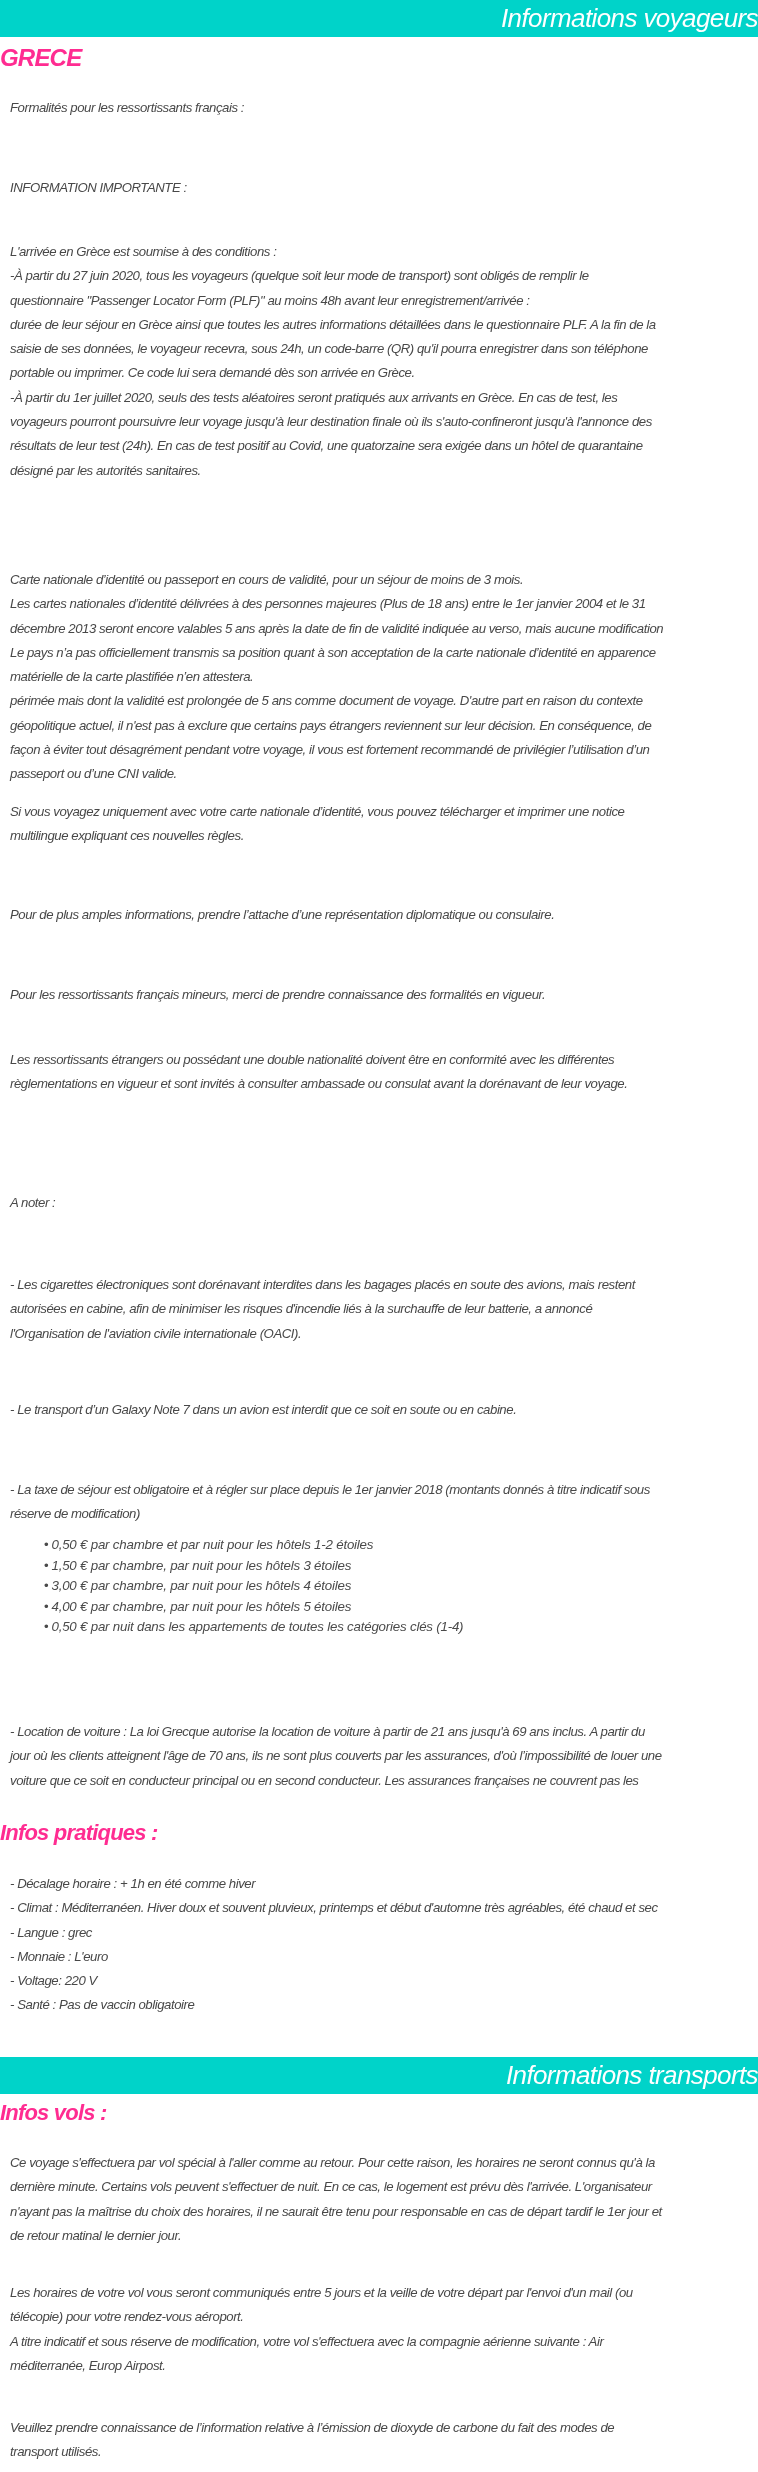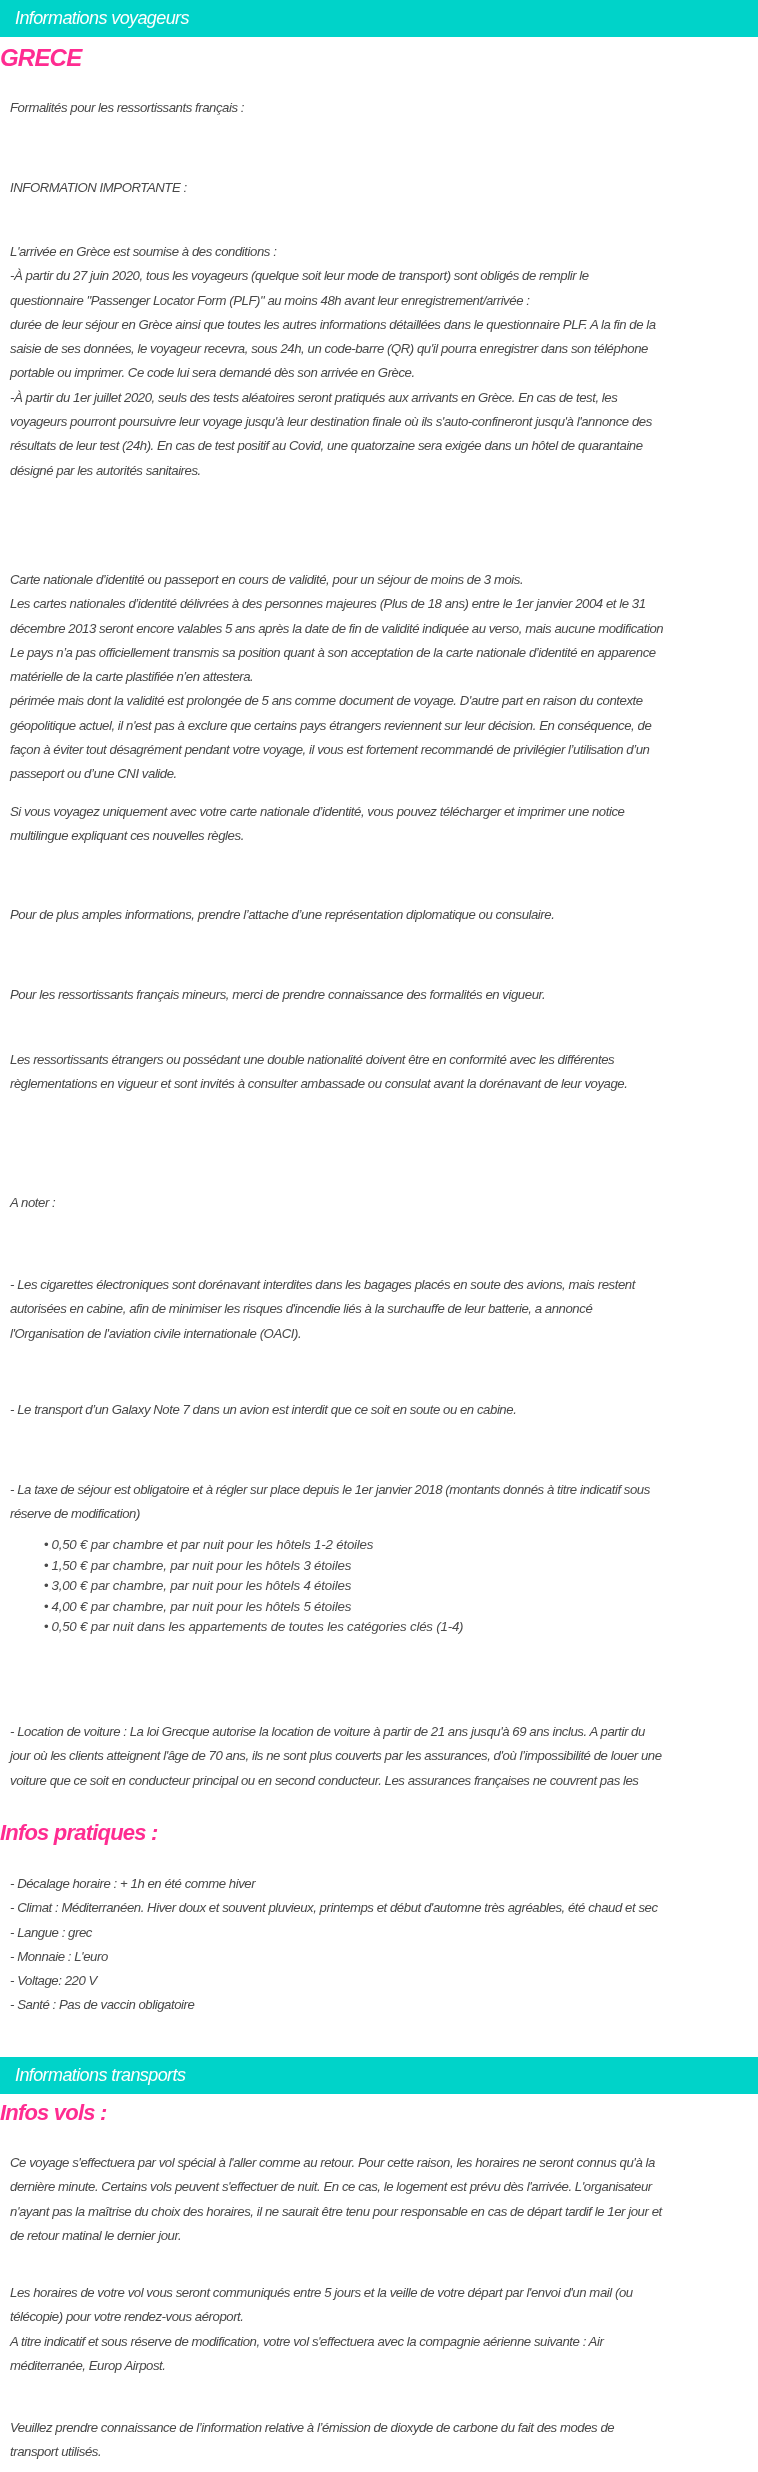--- a/index.html
+++ b/index.html
@@ -17,12 +17,13 @@
     color: #ffffff;
     font-family: "Liberation Sans", sans-serif;
     font-style: italic;
-    font-size: 18px;
+    font-size: 26px;
     line-height: 37px;
     letter-spacing: -0.6px;
     padding-left: 15px;
     box-sizing: border-box;
     transform-origin: left center;
+    text-align: right;
   }
   .h-pink {
     position: absolute; left: 0;

